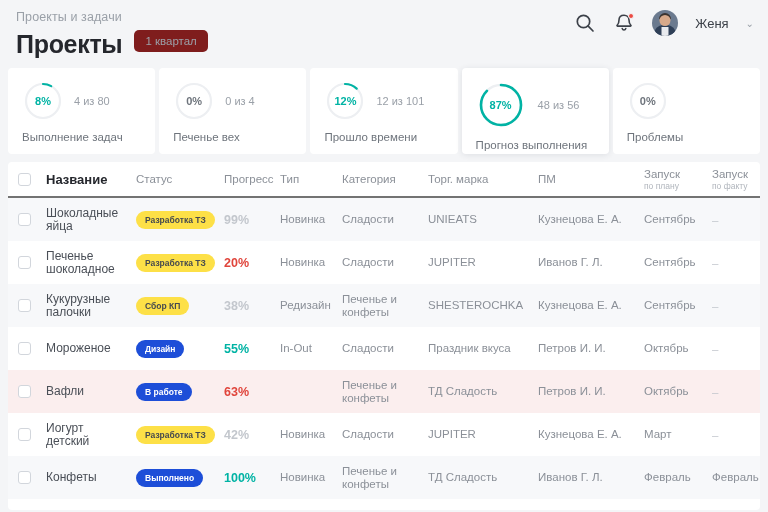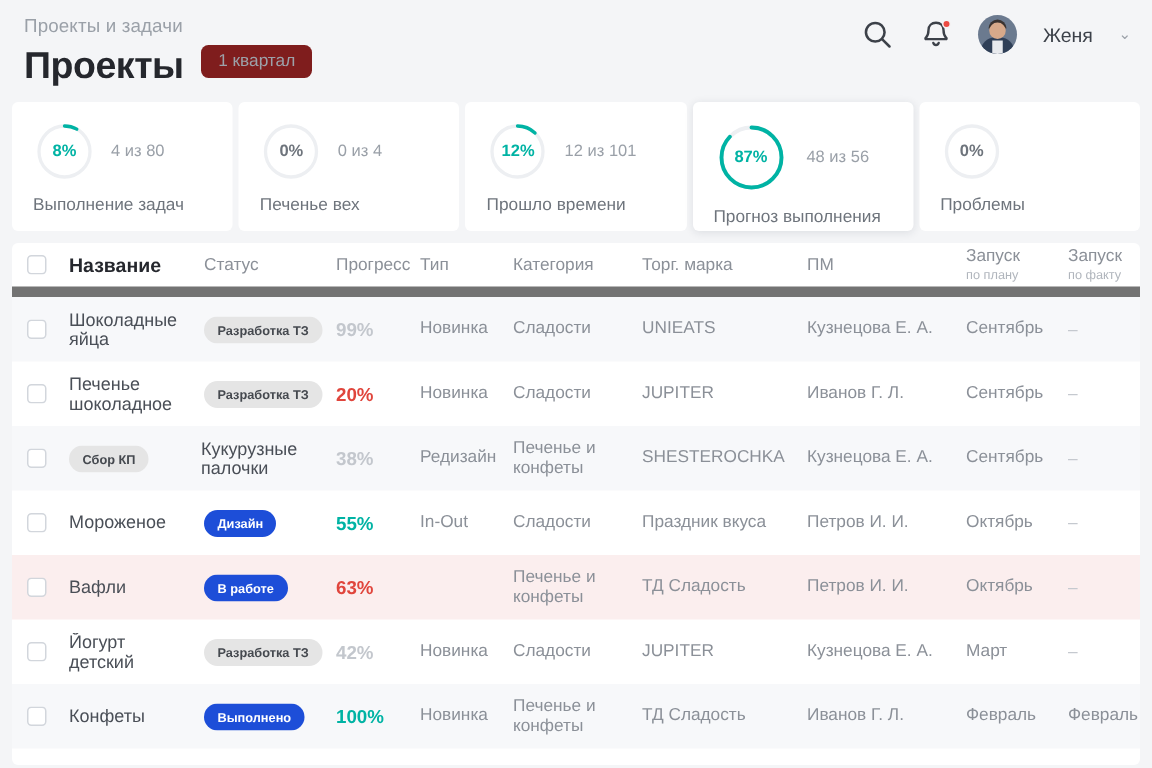--- a/index.html
+++ b/index.html
@@ -91,7 +91,7 @@
     display: flex; align-items: center; height: 43px;
     padding: 0 6px 0 10px; font-size: 11.5px;
   }
-  .row.head { height: 36px; border-bottom: 7px solid #737373; }
+  .row.head { height: 36px; border-bottom: 2px solid #737373; }
   .row.alt { background: #f7f8fa; }
   .row.warn { background: #fbeeee; }
   .cb {

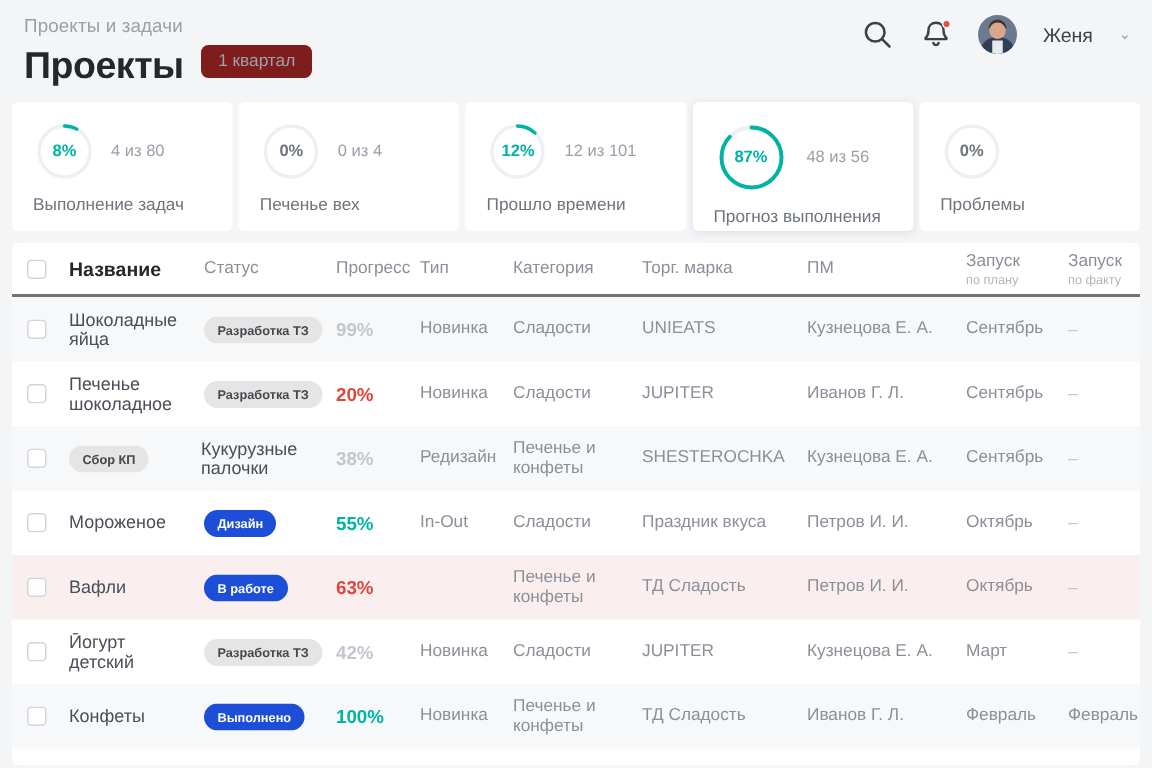--- a/index.html
+++ b/index.html
@@ -119,7 +119,7 @@
     display: inline-block; font-size: 8.5px; padding: 4px 9px;
     border-radius: 9px; white-space: nowrap; font-weight: bold;
   }
-  .badge.gray { background: #e5e5e5; color: #45494f; }
+  .badge.gray { background: #fde047; color: #45494f; }
   .badge.teal { background: #1d4ed8; color: #fff; }
   .pct { font-weight: bold; font-size: 12.5px; }
   .pct.gray { color: #c3c7cd; }

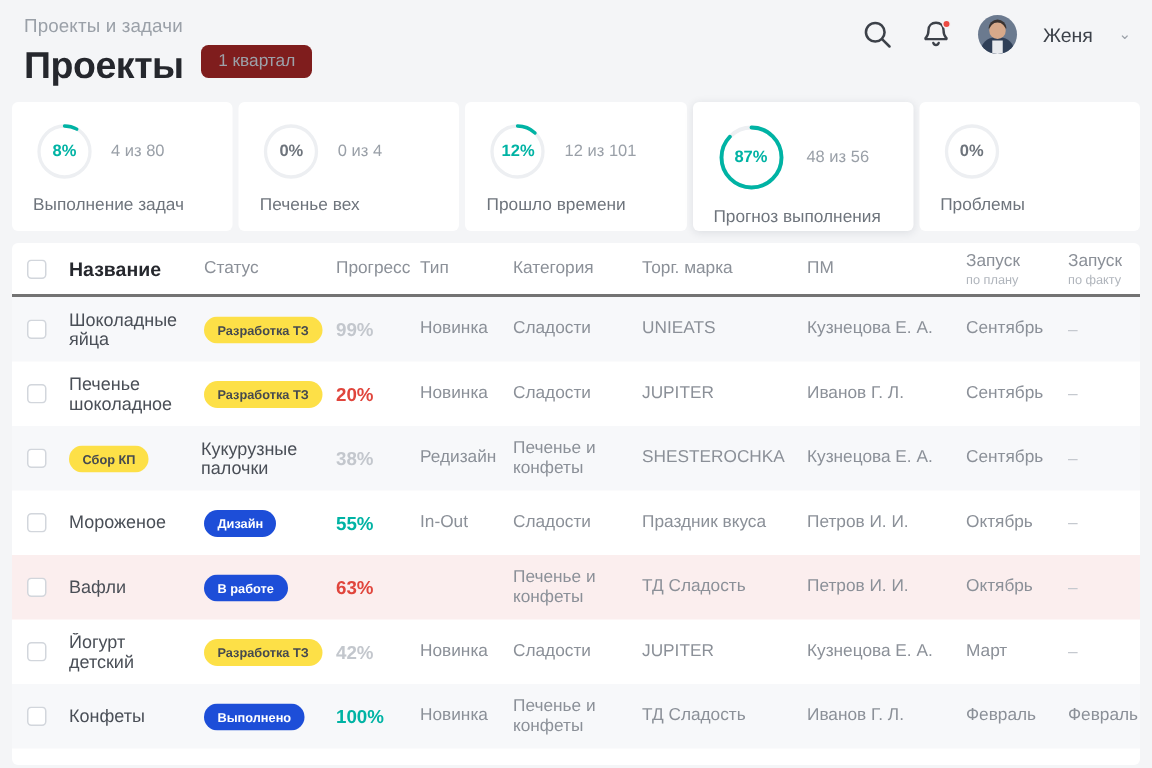--- a/index.html
+++ b/index.html
@@ -287,8 +287,8 @@
           <div class="c c-check">
             <span class="cb"></span>
           </div>
+          <div class="c c-name"><span class="name-txt">Кукурузные палочки</span></div>
           <div class="c c-status"><span class="badge gray">Сбор КП</span></div>
-          <div class="c c-name"><span class="name-txt">Кукурузные палочки</span></div>
           <div class="c c-prog"><span class="pct gray">38%</span></div>
           <div class="c c-type"><span class="muted">Редизайн</span></div>
           <div class="c c-cat"><span class="muted">Печенье и конфеты</span></div>

